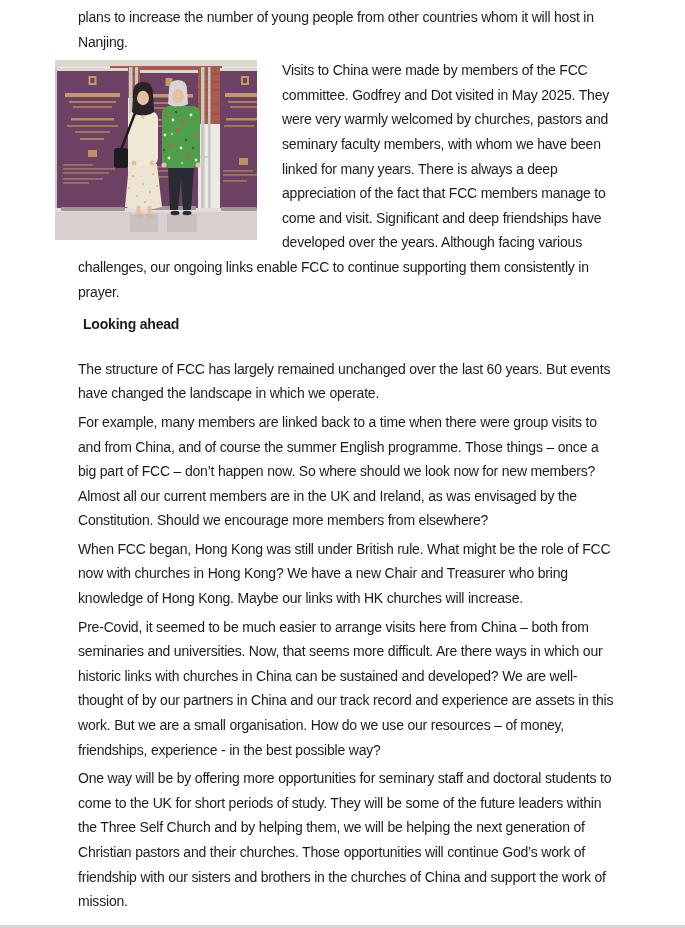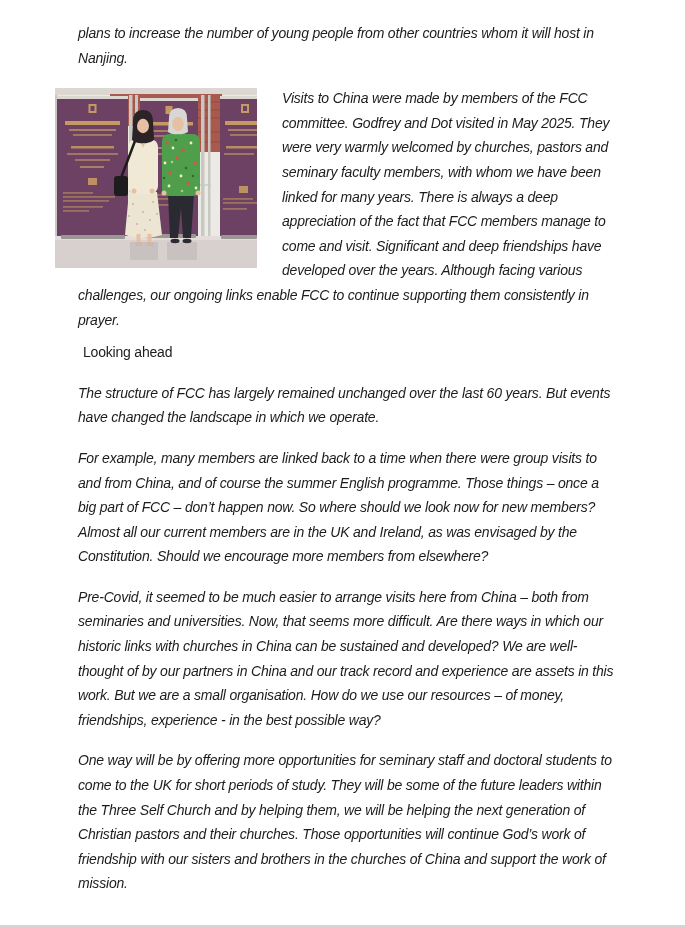--- a/index.html
+++ b/index.html
@@ -15,7 +15,7 @@
     font-size:14px;line-height:24.6px;
     letter-spacing:-0.2px;
   }
-  .page p{margin:16px 0 4px 0;font-style:italic;}
+  .page p{margin:0 0 4px 0;}
   .photo-wrap{
     float:left;
     width:202px;height:180px;

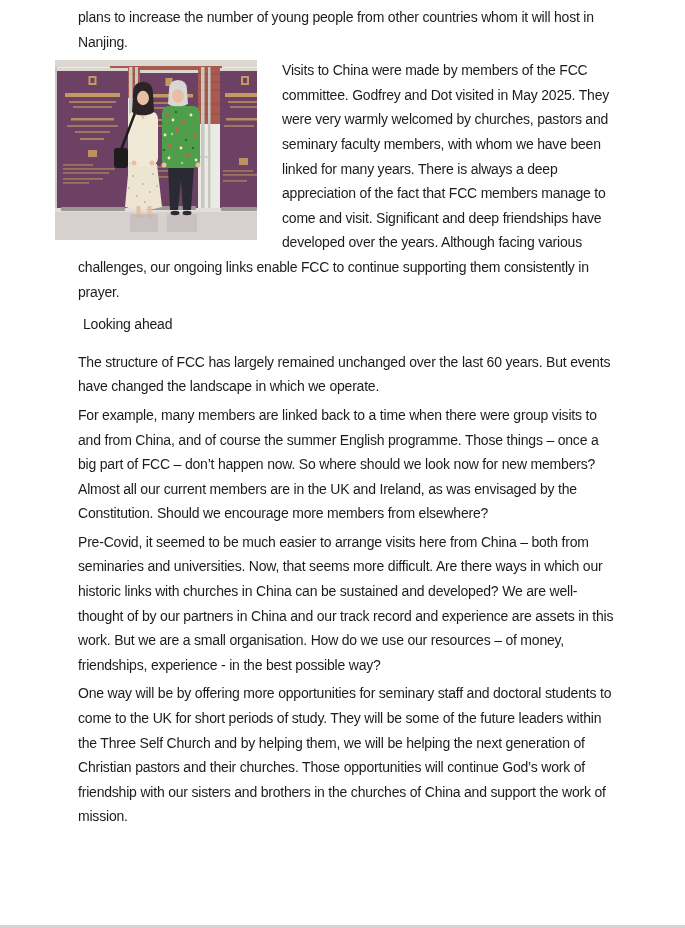--- a/index.html
+++ b/index.html
@@ -24,8 +24,8 @@
   .photo-wrap svg{display:block;width:202px;height:180px;}
   h2.doc-heading{
     font-size:14px;line-height:24.6px;
-    font-weight:normal;
-    margin:8px 0 13px 0;
+    font-weight:bold;
+    margin:8px 0 20px 0;
     padding-left:5px;
     letter-spacing:-0.2px;
   }

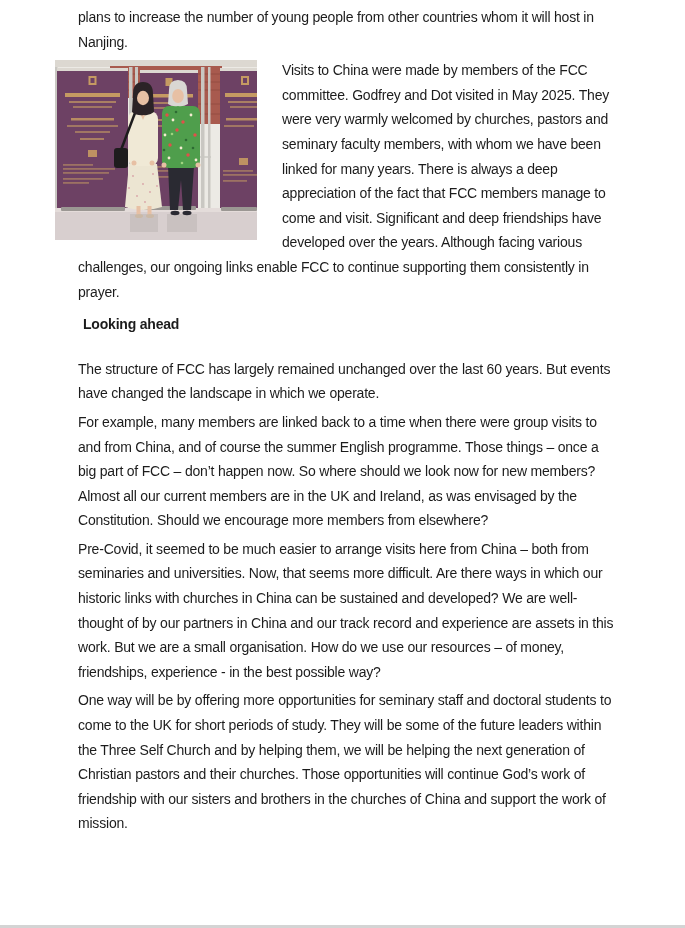--- a/index.html
+++ b/index.html
@@ -203,6 +203,7 @@
 
   <p>The structure of FCC has largely remained unchanged over the last 60 years.  But events have changed the landscape in which we operate.</p>
   <p>For example, many members are linked back to a time when there were group visits to and from China, and of course the summer English programme. Those things – once a big part of FCC – don’t happen now. So where should we look now for new members?  Almost all our current members are in the UK and Ireland, as was envisaged by the Constitution. Should we encourage more members from elsewhere?</p>
+  <p>When FCC began, Hong Kong was still under British rule. What might be the role of FCC now with churches in Hong Kong?  We have a new Chair and Treasurer who bring knowledge of Hong Kong. Maybe our links with HK churches will increase.</p>
   <p>Pre-Covid, it seemed to be much easier to arrange visits here from China – both from seminaries and universities. Now, that seems more difficult. Are there ways in which our historic links with churches in China can be sustained and developed? We are well-thought of by our partners in China and our track record and experience are assets in this work. But we are a small organisation. How do we use our resources – of money, friendships, experience - in the best possible way?</p>
   <p>One way will be by offering more opportunities for seminary staff and doctoral students to come to the UK for short periods of study. They will be some of the future leaders within the Three Self Church and by helping them, we will be helping the next generation of Christian pastors and their churches. Those opportunities will continue God’s work of friendship with our sisters and brothers in the churches of China and support the work of mission.</p>
 

